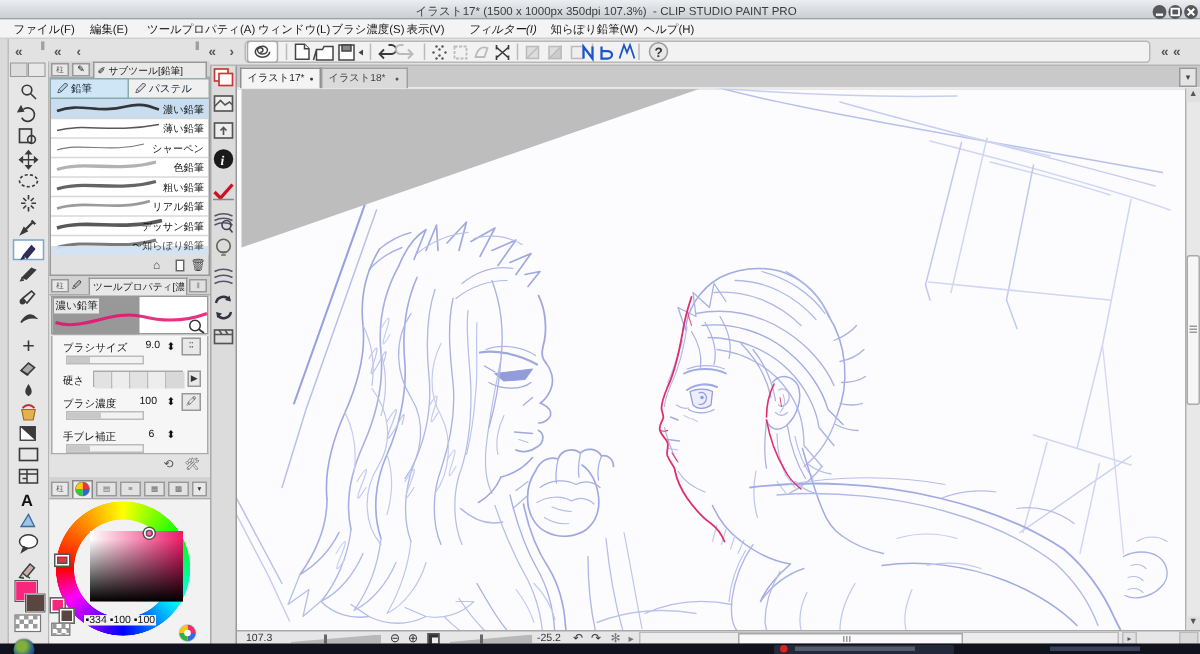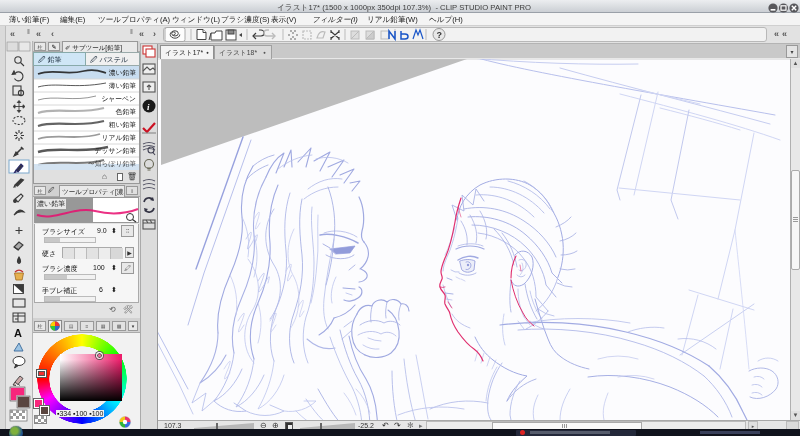--- a/index.html
+++ b/index.html
@@ -42,7 +42,7 @@
 </svg>
 
 <div id="menubar" class="abs"></div>
-<div class="menuitem" style="left:9px;">薄い鉛筆(F)</div>
+<div class="menuitem" style="left:9px;">ファイル(F)</div>
 <div class="menuitem" style="left:60px;">編集(E)</div>
 <div class="menuitem" style="left:98px;">ツールプロパティ(A)</div>
 <div class="menuitem" style="left:172px;">ウィンドウ(L)</div>

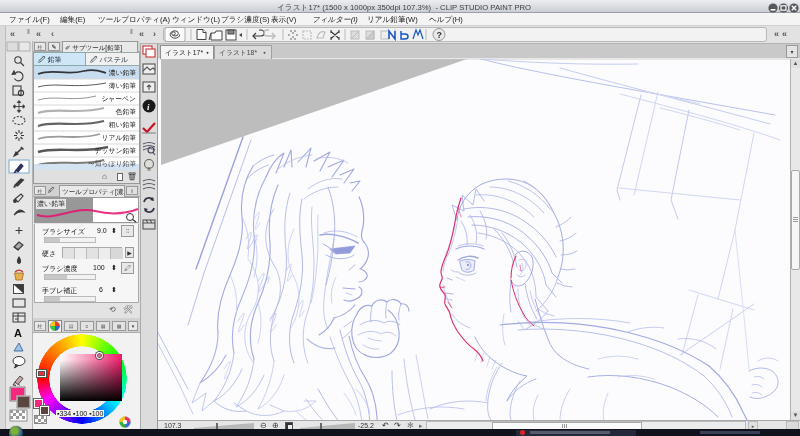--- a/index.html
+++ b/index.html
@@ -49,7 +49,7 @@
 <div class="menuitem" style="left:221px;">ブラシ濃度(S)</div>
 <div class="menuitem" style="left:271px;">表示(V)</div>
 <div class="menuitem" style="left:312px;font-style:italic;">フィルター(I)</div>
-<div class="menuitem" style="left:367px;">リアル鉛筆(W)</div>
+<div class="menuitem" style="left:367px;">知らぽり鉛筆(W)</div>
 <div class="menuitem" style="left:429px;">ヘルプ(H)</div>
 
 <div id="toolbar" class="abs">

